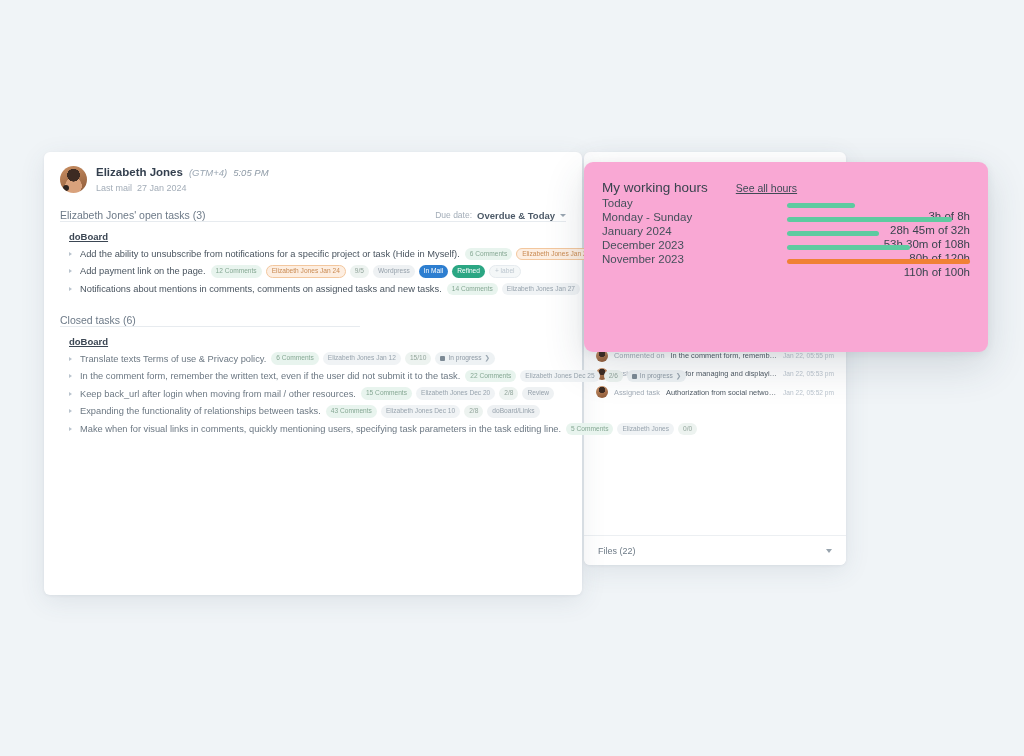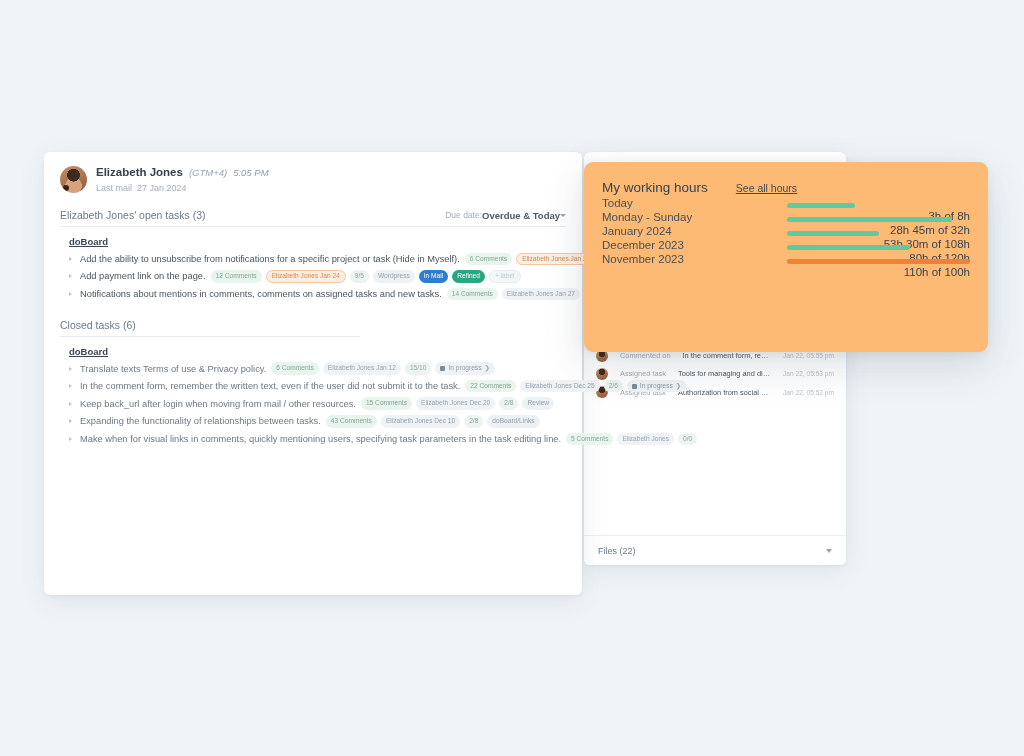--- a/index.html
+++ b/index.html
@@ -149,7 +149,7 @@
   .hours-panel {
     position: absolute; left: 584px; top: 162px;
     width: 404px; height: 190px;
-    background: #fdba74; border-radius: 9px;
+    background: #f9a8d4; border-radius: 9px;
     box-shadow: 0 14px 40px rgba(42,60,82,.16), 0 2px 8px rgba(42,60,82,.08);
     padding: 18px 18px 0 18px;
   }

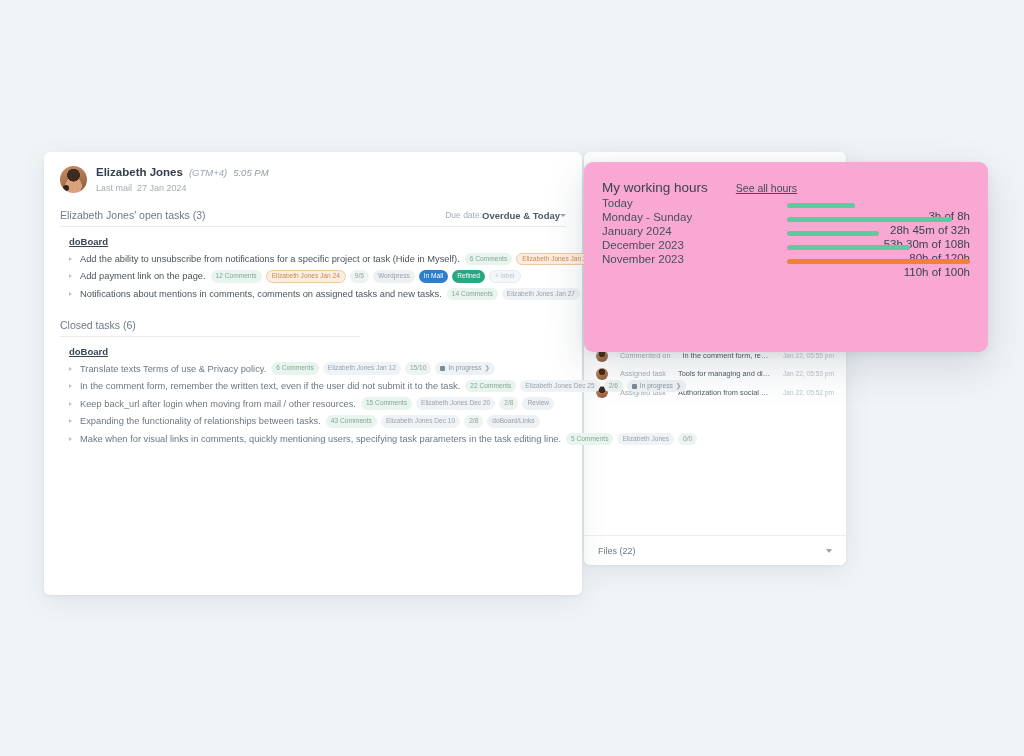--- a/index.html
+++ b/index.html
@@ -41,7 +41,7 @@
 
   .section-head {
     display: flex; align-items: center; justify-content: space-between;
-    margin-top: 16px; padding-bottom: 5px;
+    margin-top: 16px; 
     border-bottom: 1px solid #e7ebef;
   }
   .section-head.narrow { width: 300px; }

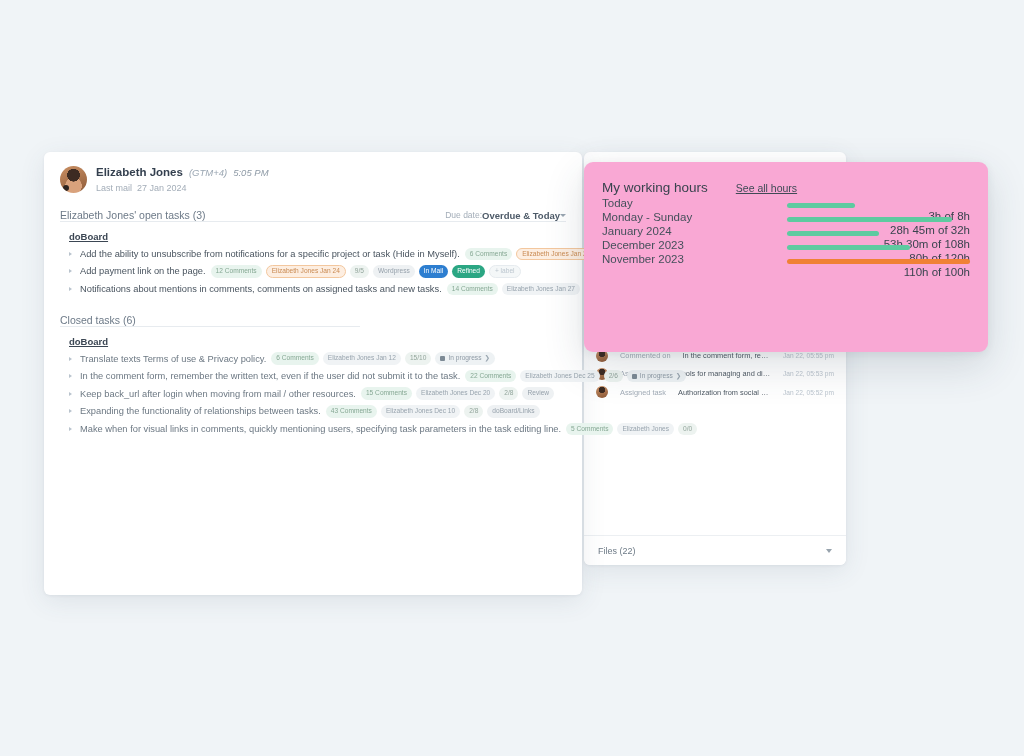--- a/index.html
+++ b/index.html
@@ -46,7 +46,7 @@
   }
   .section-head.narrow { width: 300px; }
   .section-title { font-size: 10.5px; color: #6d7a88; }
-  .due-wrap { display: flex; align-items: center; white-space: nowrap; }
+  .due-wrap { display: flex; align-items: center; gap: 5px; white-space: nowrap; }
   .due-label { font-size: 8.5px; color: #a3adb8; }
   .due-value { font-size: 9.5px; color: #4d5a68; font-weight: bold; }
   .chev {

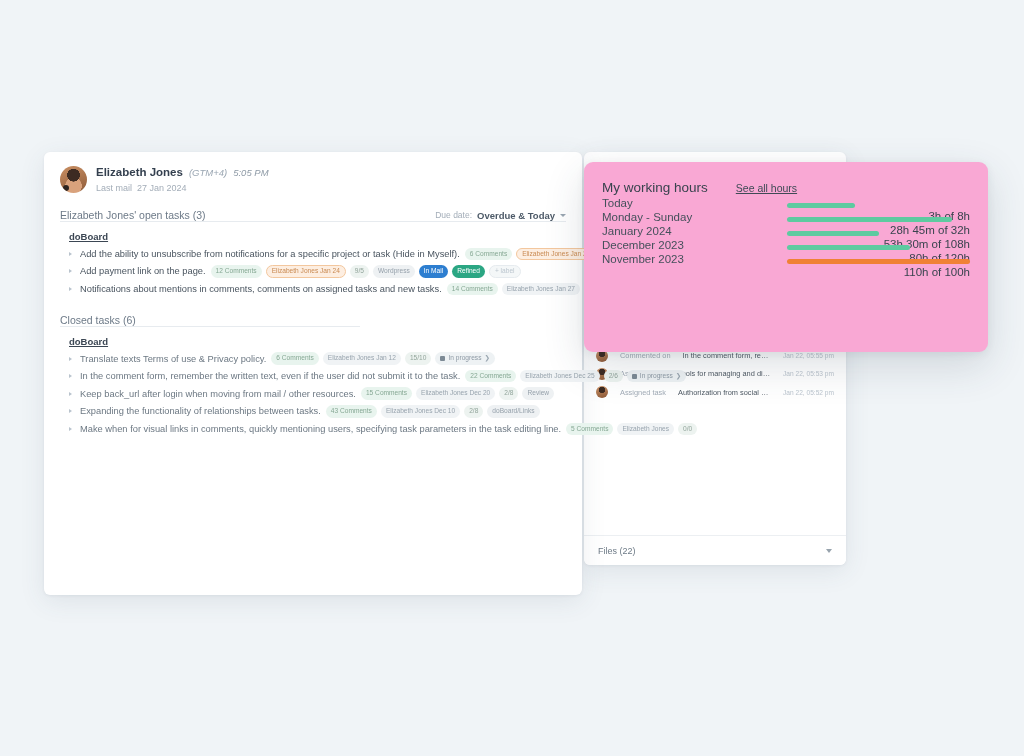--- a/index.html
+++ b/index.html
@@ -121,7 +121,7 @@
   }
 
   .feed { margin-top: 56px; padding: 0 12px; }
-  .feed-row { display: flex; align-items: center; gap: 12px; height: 18.4px; }
+  .feed-row { display: flex; align-items: center; gap: 6px; height: 18.4px; }
   .fav {
     width: 12px; height: 12px; border-radius: 50%; flex: 0 0 auto;
     background:

